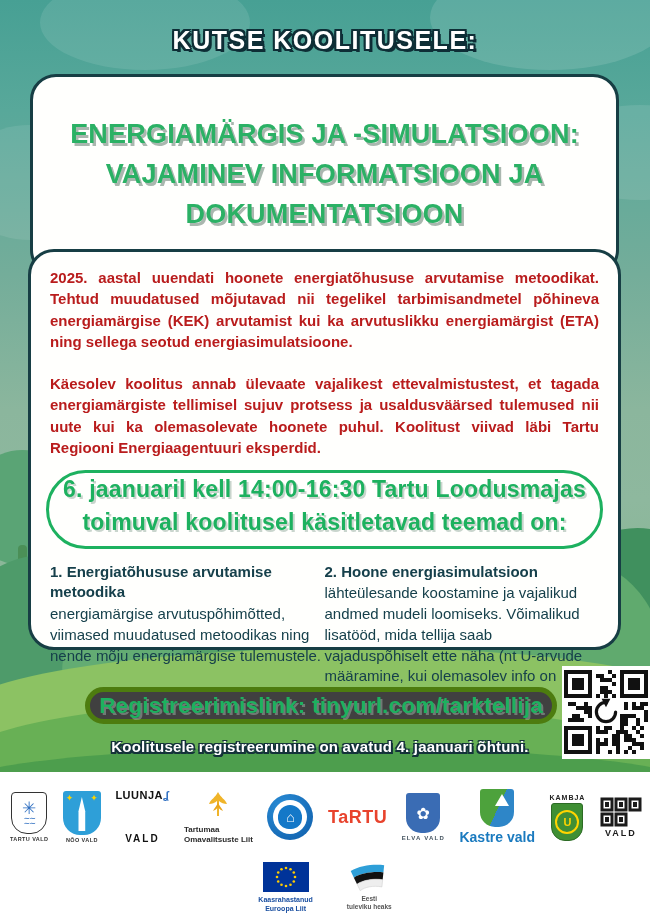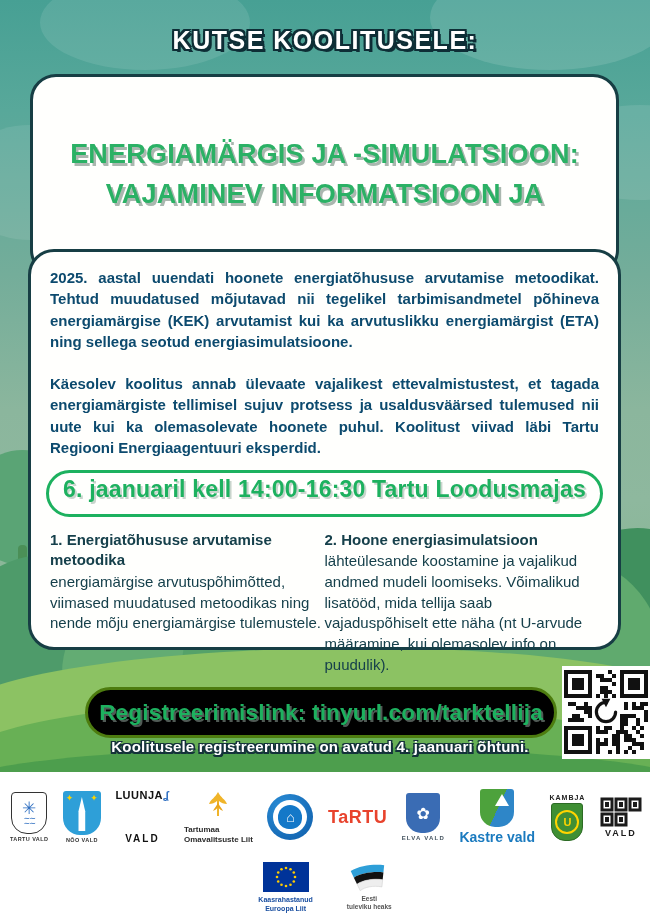--- a/index.html
+++ b/index.html
@@ -143,6 +143,7 @@
   <div class="card title-box">
     <div class="title-line">ENERGIAMÄRGIS JA -SIMULATSIOON:</div>
     <div class="title-line">VAJAMINEV INFORMATSIOON JA</div>
+    <div class="title-line">DOKUMENTATSIOON</div>
   </div>
 
   <div class="card content-box">

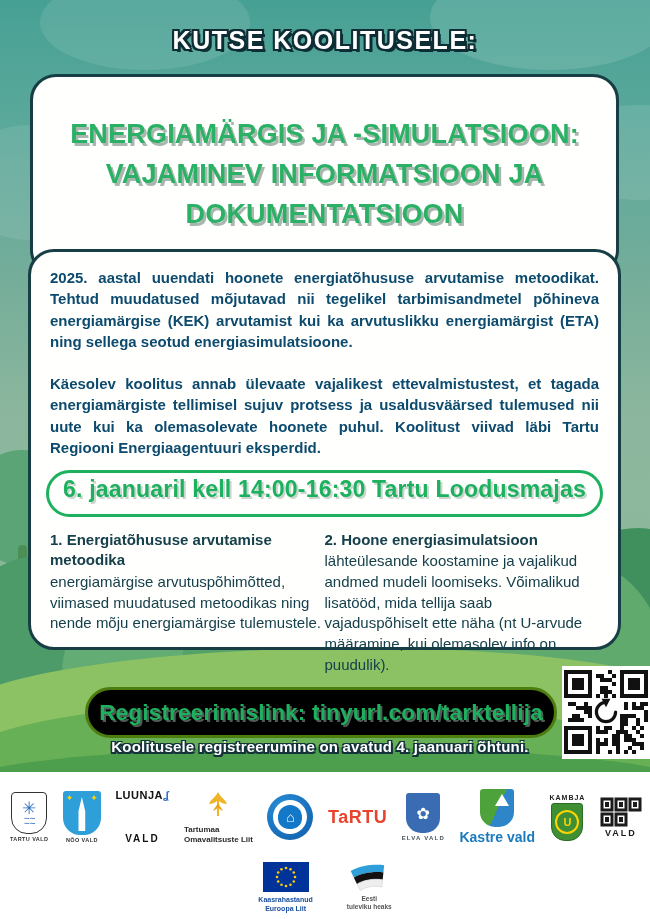--- a/index.html
+++ b/index.html
@@ -34,7 +34,7 @@
 
   
   .content-box{left:28px;top:249px;width:593px;height:401px;padding:15px 19px 12px 19px;}
-  .para{font-size:15px;font-weight:600;color:#0c4a6e;line-height:1.42;text-align:justify;margin:0 0 21px 0;}
+  .para{font-size:15px;font-weight:600;color:#b91c1c;line-height:1.42;text-align:justify;margin:0 0 21px 0;}
   .para.second{margin-bottom:12px;}
   .banner-pill{border:3px solid #1db15f;border-radius:46px;padding:0 8px 8px 8px;text-align:center;margin:12px -4px;}
   .banner-line{font-size:23px;font-weight:800;color:#1db15f;line-height:1.4;letter-spacing:.2px;

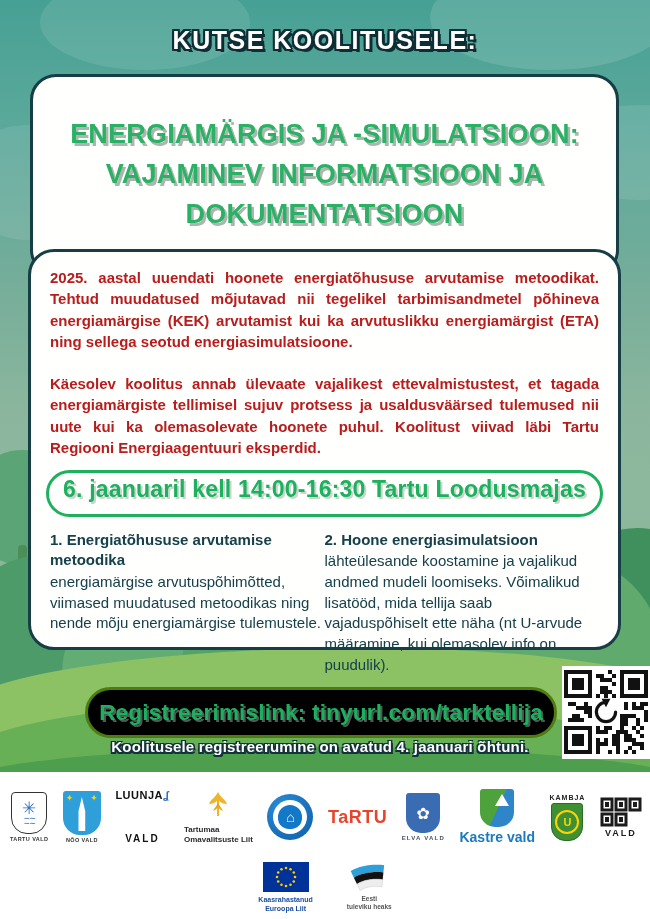--- a/index.html
+++ b/index.html
@@ -152,6 +152,7 @@
 
     <div class="banner-pill">
       <div class="banner-line">6. jaanuaril kell 14:00-16:30 Tartu Loodusmajas</div>
+      <div class="banner-line">toimuval koolitusel käsitletavad teemad on:</div>
     </div>
 
     <div class="topics">

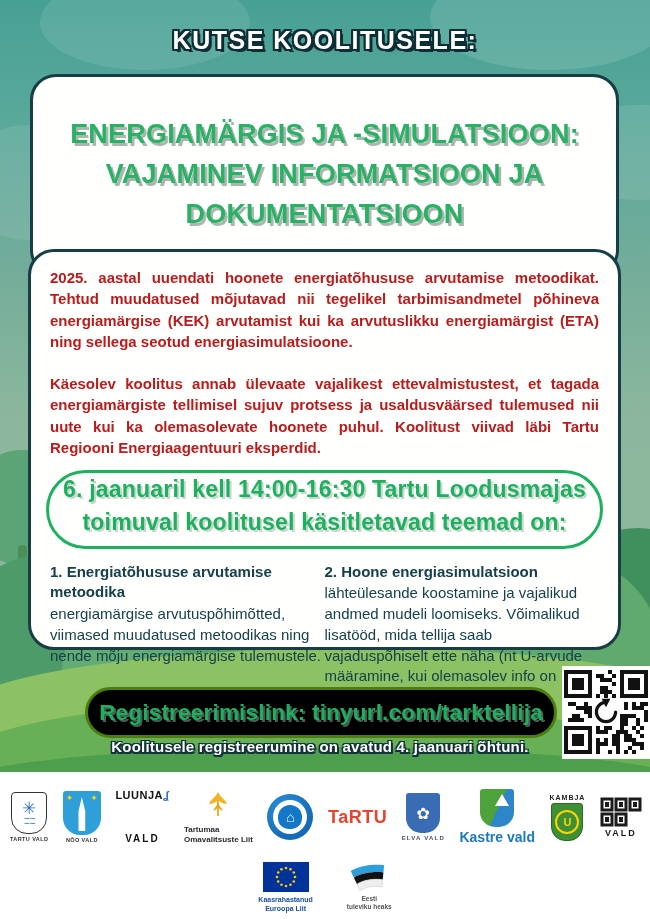--- a/index.html
+++ b/index.html
@@ -45,8 +45,8 @@
   .topic-body{font-weight:500;}
 
   
-  .reg-pill{position:absolute;left:85px;top:687px;width:472px;height:51px;background:#000000;
-    border:3px solid #4d7c0f;border-radius:28px;display:flex;align-items:center;justify-content:center;z-index:10;box-sizing:border-box;}
+  .reg-pill{position:absolute;left:85px;top:687px;width:472px;height:37px;background:#404040;
+    border:5px solid #4d7c0f;border-radius:28px;display:flex;align-items:center;justify-content:center;z-index:10;box-sizing:border-box;}
   .reg-text{font-size:22.5px;font-weight:800;color:#1db15f;letter-spacing:.2px;
     text-shadow:2px 2px 0 rgba(160,180,170,.5);}
   .deadline{position:absolute;left:0;top:738px;width:640px;text-align:center;z-index:10;

